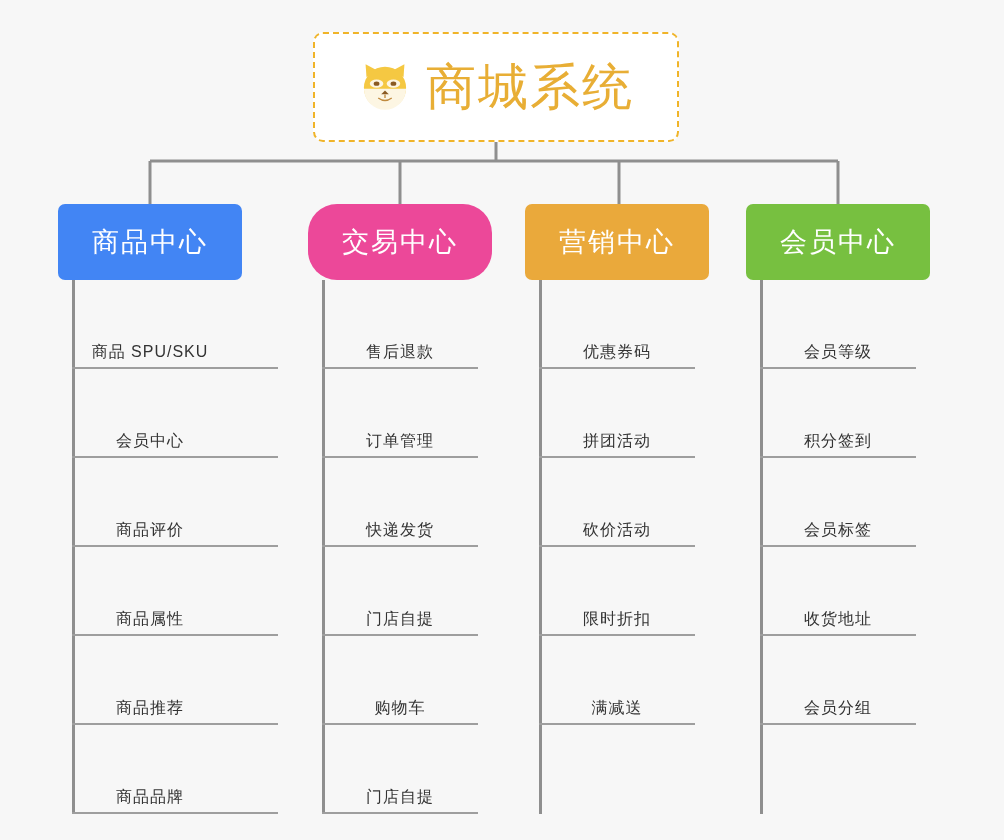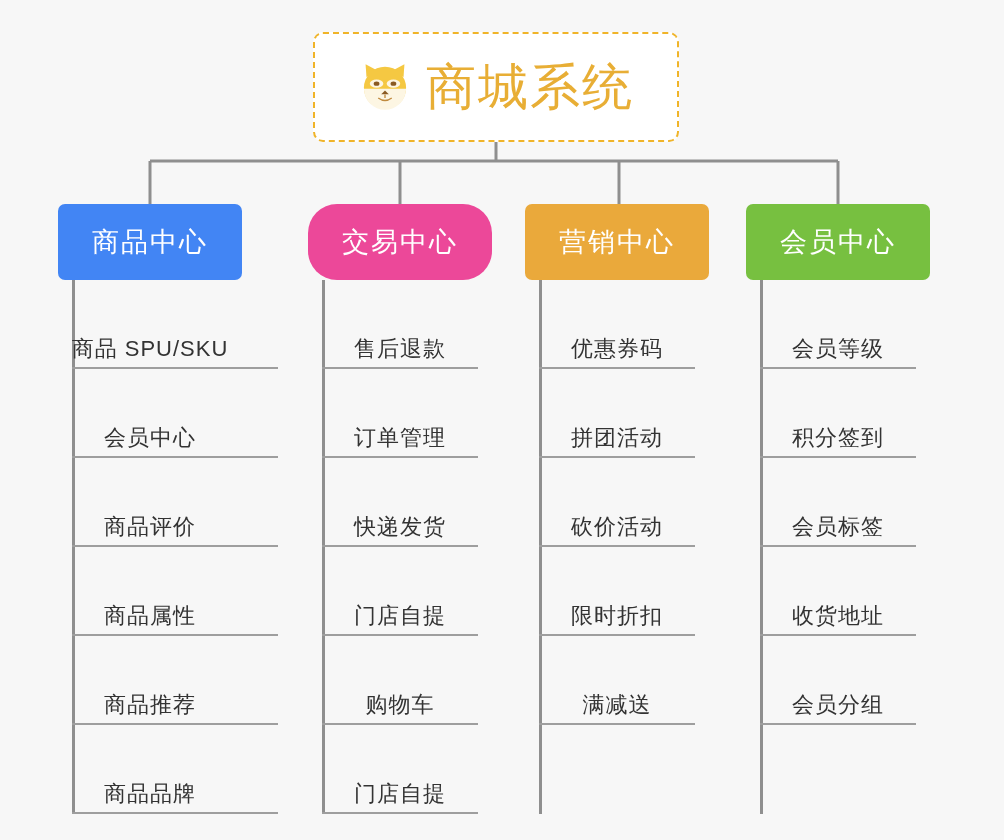--- a/index.html
+++ b/index.html
@@ -95,7 +95,7 @@
     box-sizing: border-box;
   }
   .leaf-label {
-    font-size: 22px;
+    font-size: 16px;
     color: #333333;
     line-height: 1;
     padding-bottom: 9px;

